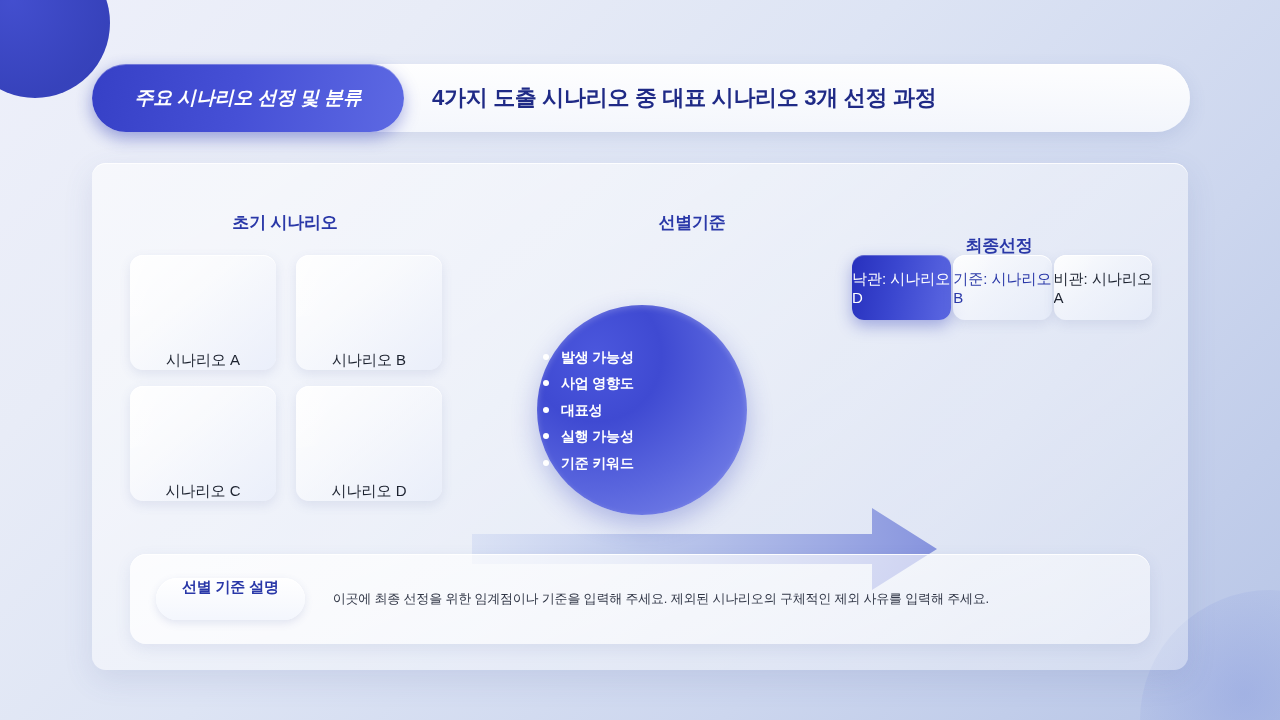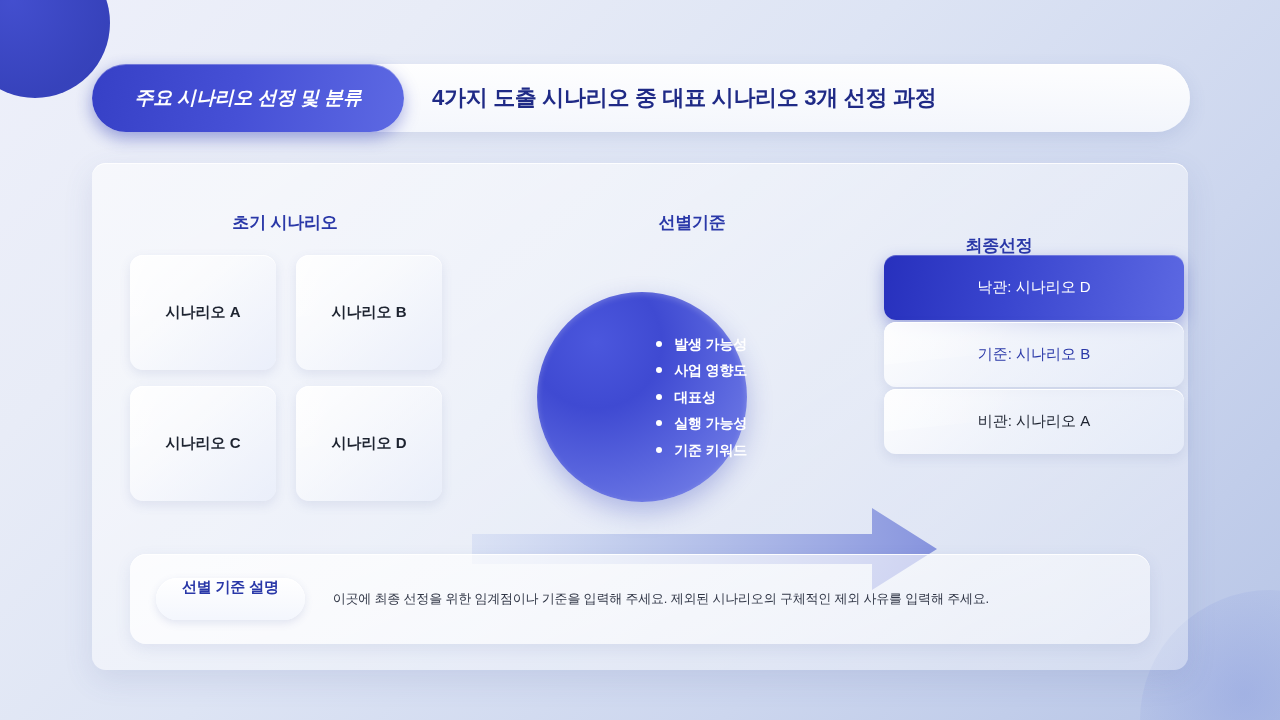--- a/index.html
+++ b/index.html
@@ -186,10 +186,10 @@
   
   .result-stack {
     position: absolute;
-    left: 792px; top: 92px;
+    left: 760px; top: 92px;
     width: 300px;
     display: flex;
-    flex-direction: column;
+    flex-direction: row;
     gap: 2px;
   }
   .result-card {

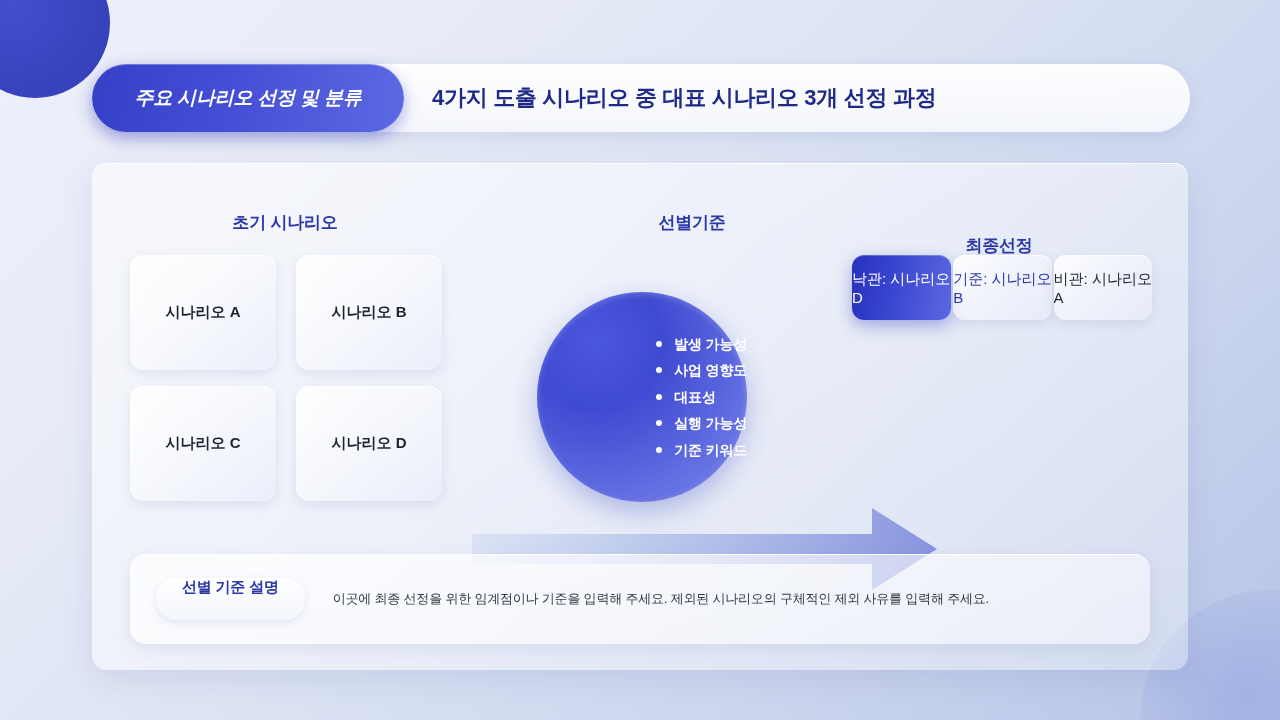--- a/index.html
+++ b/index.html
@@ -122,12 +122,11 @@
       linear-gradient(140deg, rgba(255,255,255,.92) 0%, rgba(255,255,255,.55) 38%, rgba(232,237,250,.75) 100%);
     box-shadow: 0 4px 12px rgba(70,90,160,.12),
                 inset 0 1px 0 rgba(255,255,255,.95);
-    display: flex; align-items: center; justify-content: center;
+    display: flex; align-items: flex-end; justify-content: center;
     color: #1d2330;
     font-size: 15px;
     position: relative;
     overflow: hidden;
-    font-weight: bold;
   }
   .scen-card::after {
     content: "";

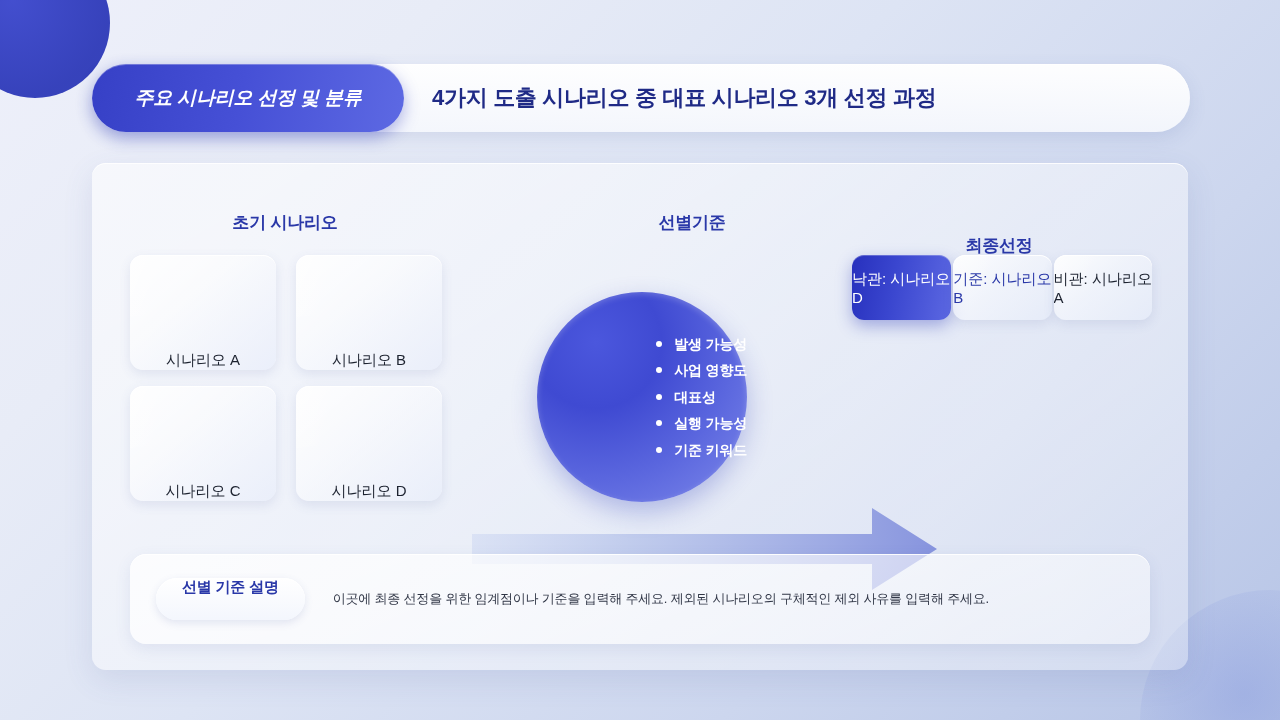--- a/index.html
+++ b/index.html
@@ -150,13 +150,13 @@
   
   .circle {
     position: absolute;
-    left: 445px; top: 129px;
+    left: 445px; top: 142px;
     width: 210px; height: 210px;
     border-radius: 50%;
     background: radial-gradient(circle at 28% 24%, #4b57dd 0%, #3f4ad2 30%, #5a66de 62%, #7e89ea 100%);
     box-shadow: 0 10px 26px rgba(55,70,190,.32),
                 inset 0 2px 6px rgba(255,255,255,.22);
-    display: flex; align-items: center; justify-content: flex-end;
+    display: flex; align-items: center; justify-content: flex-start;
   }
   .criteria-list {
     list-style: none;

